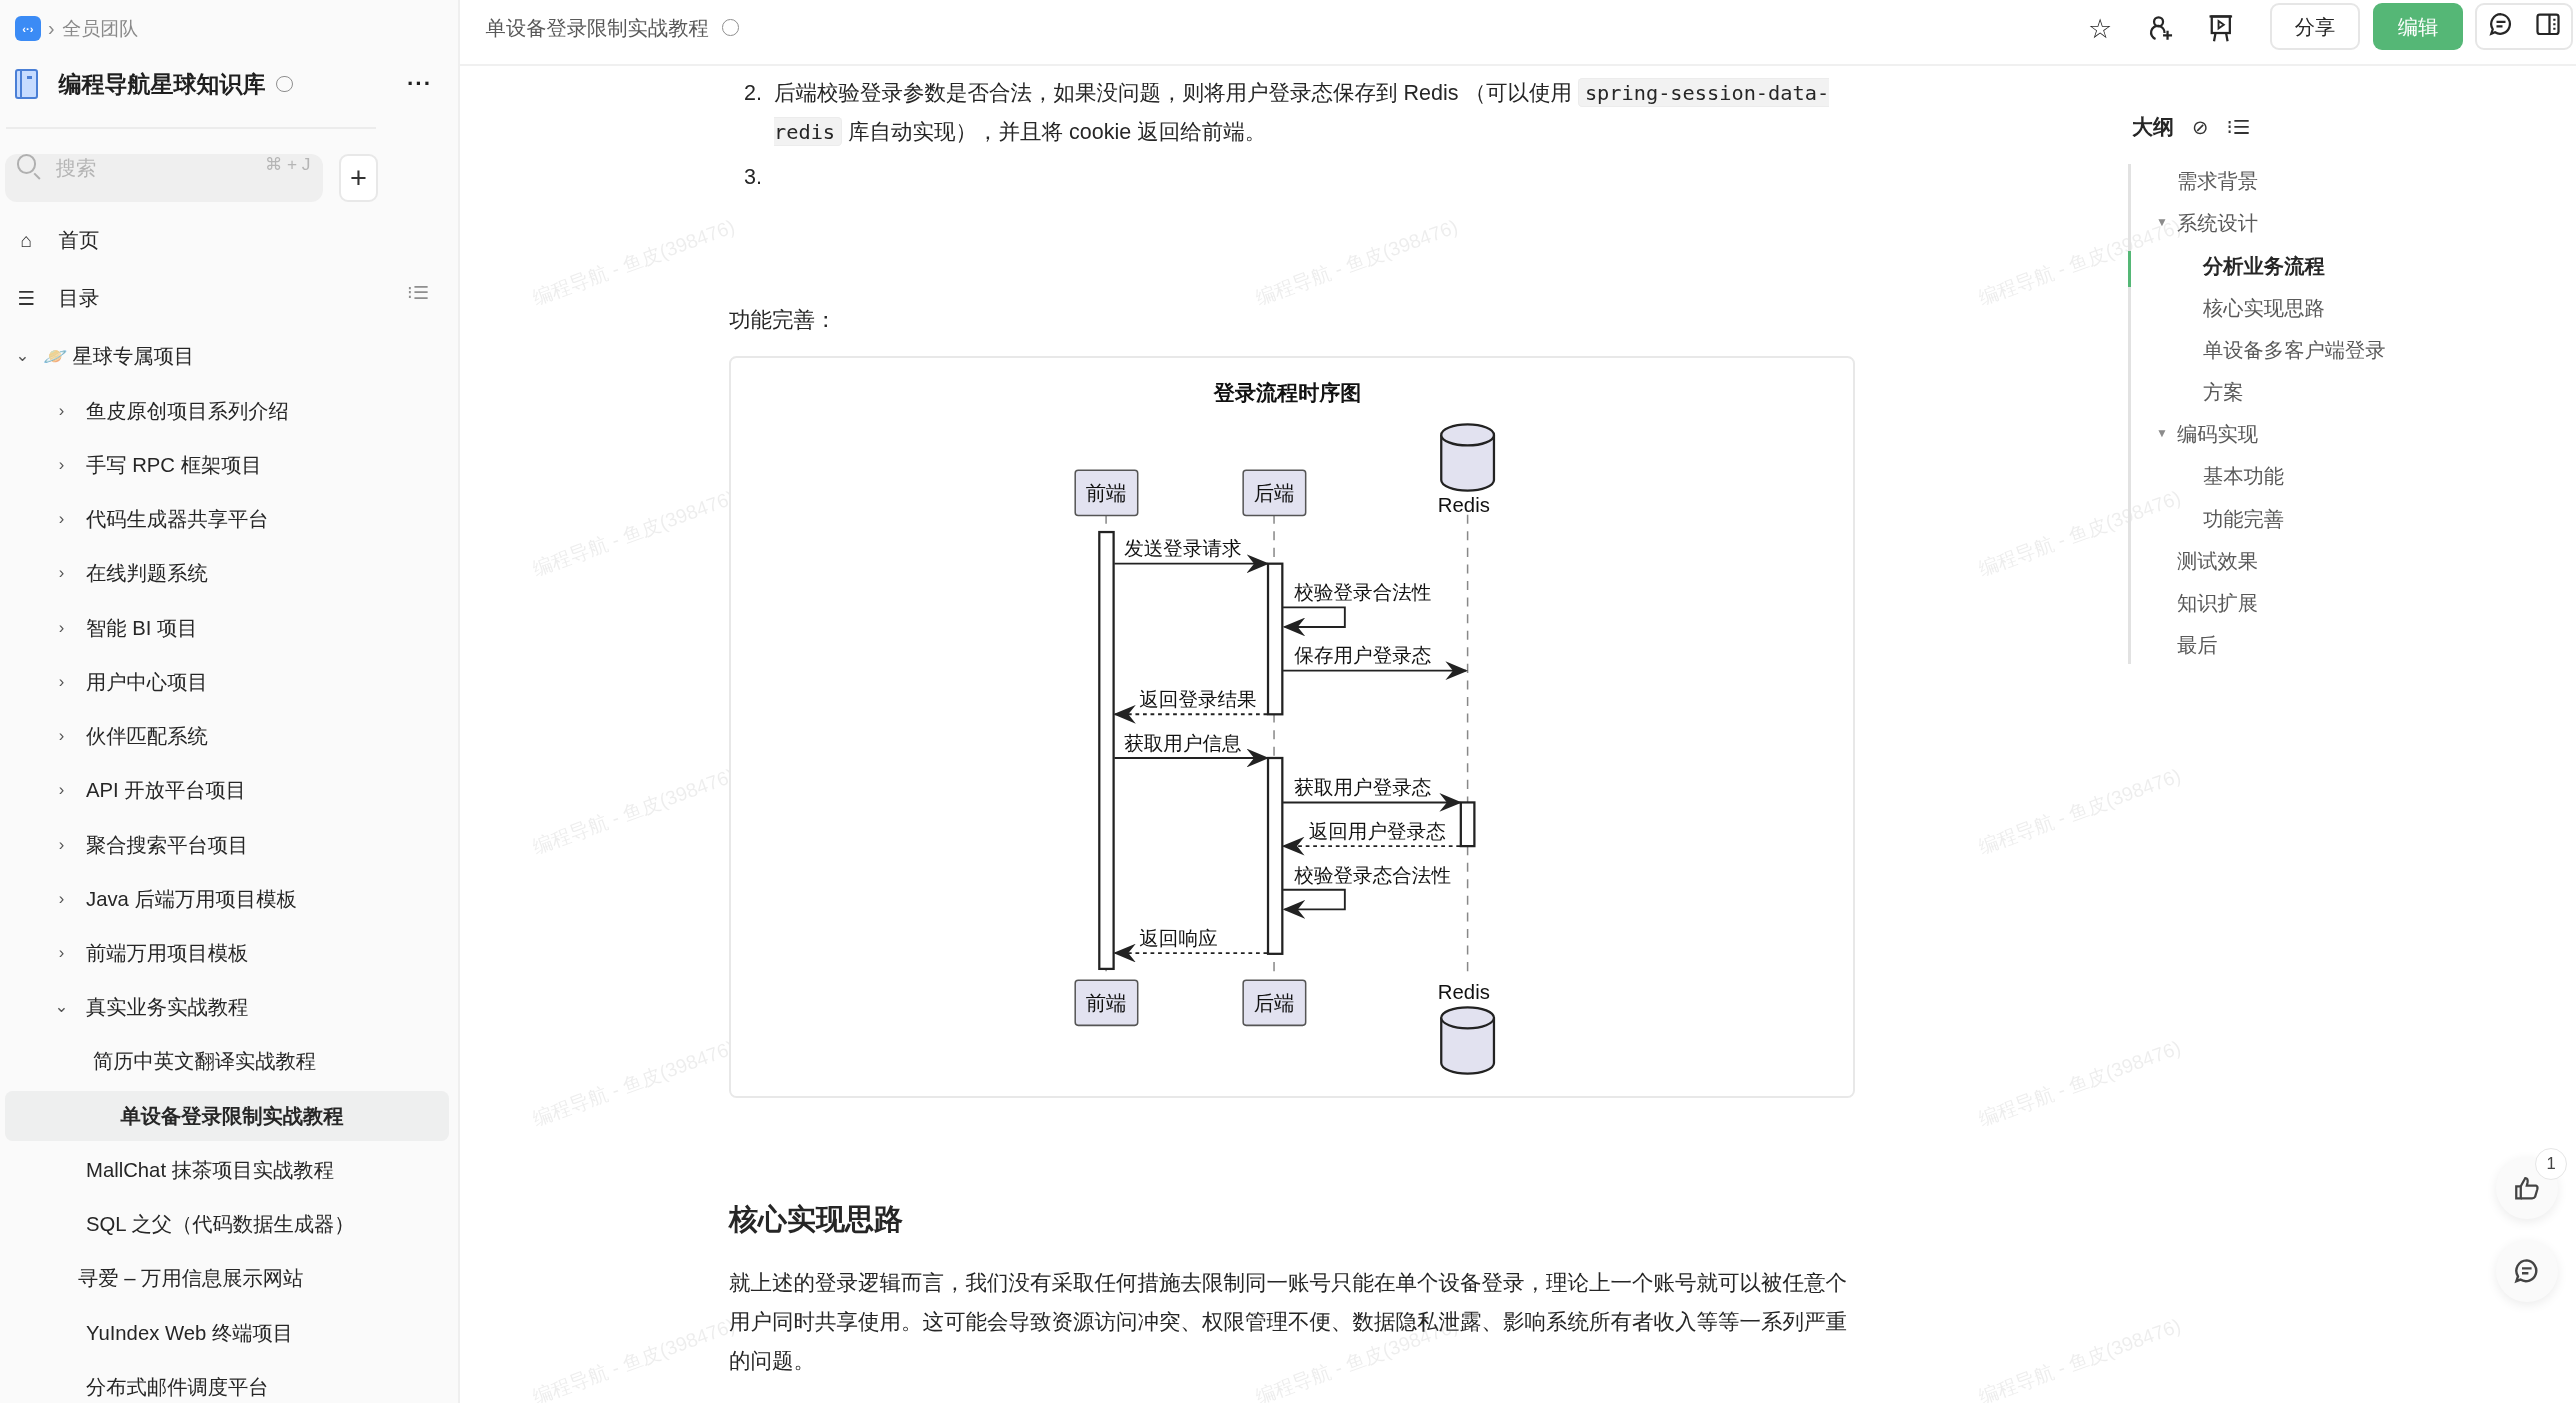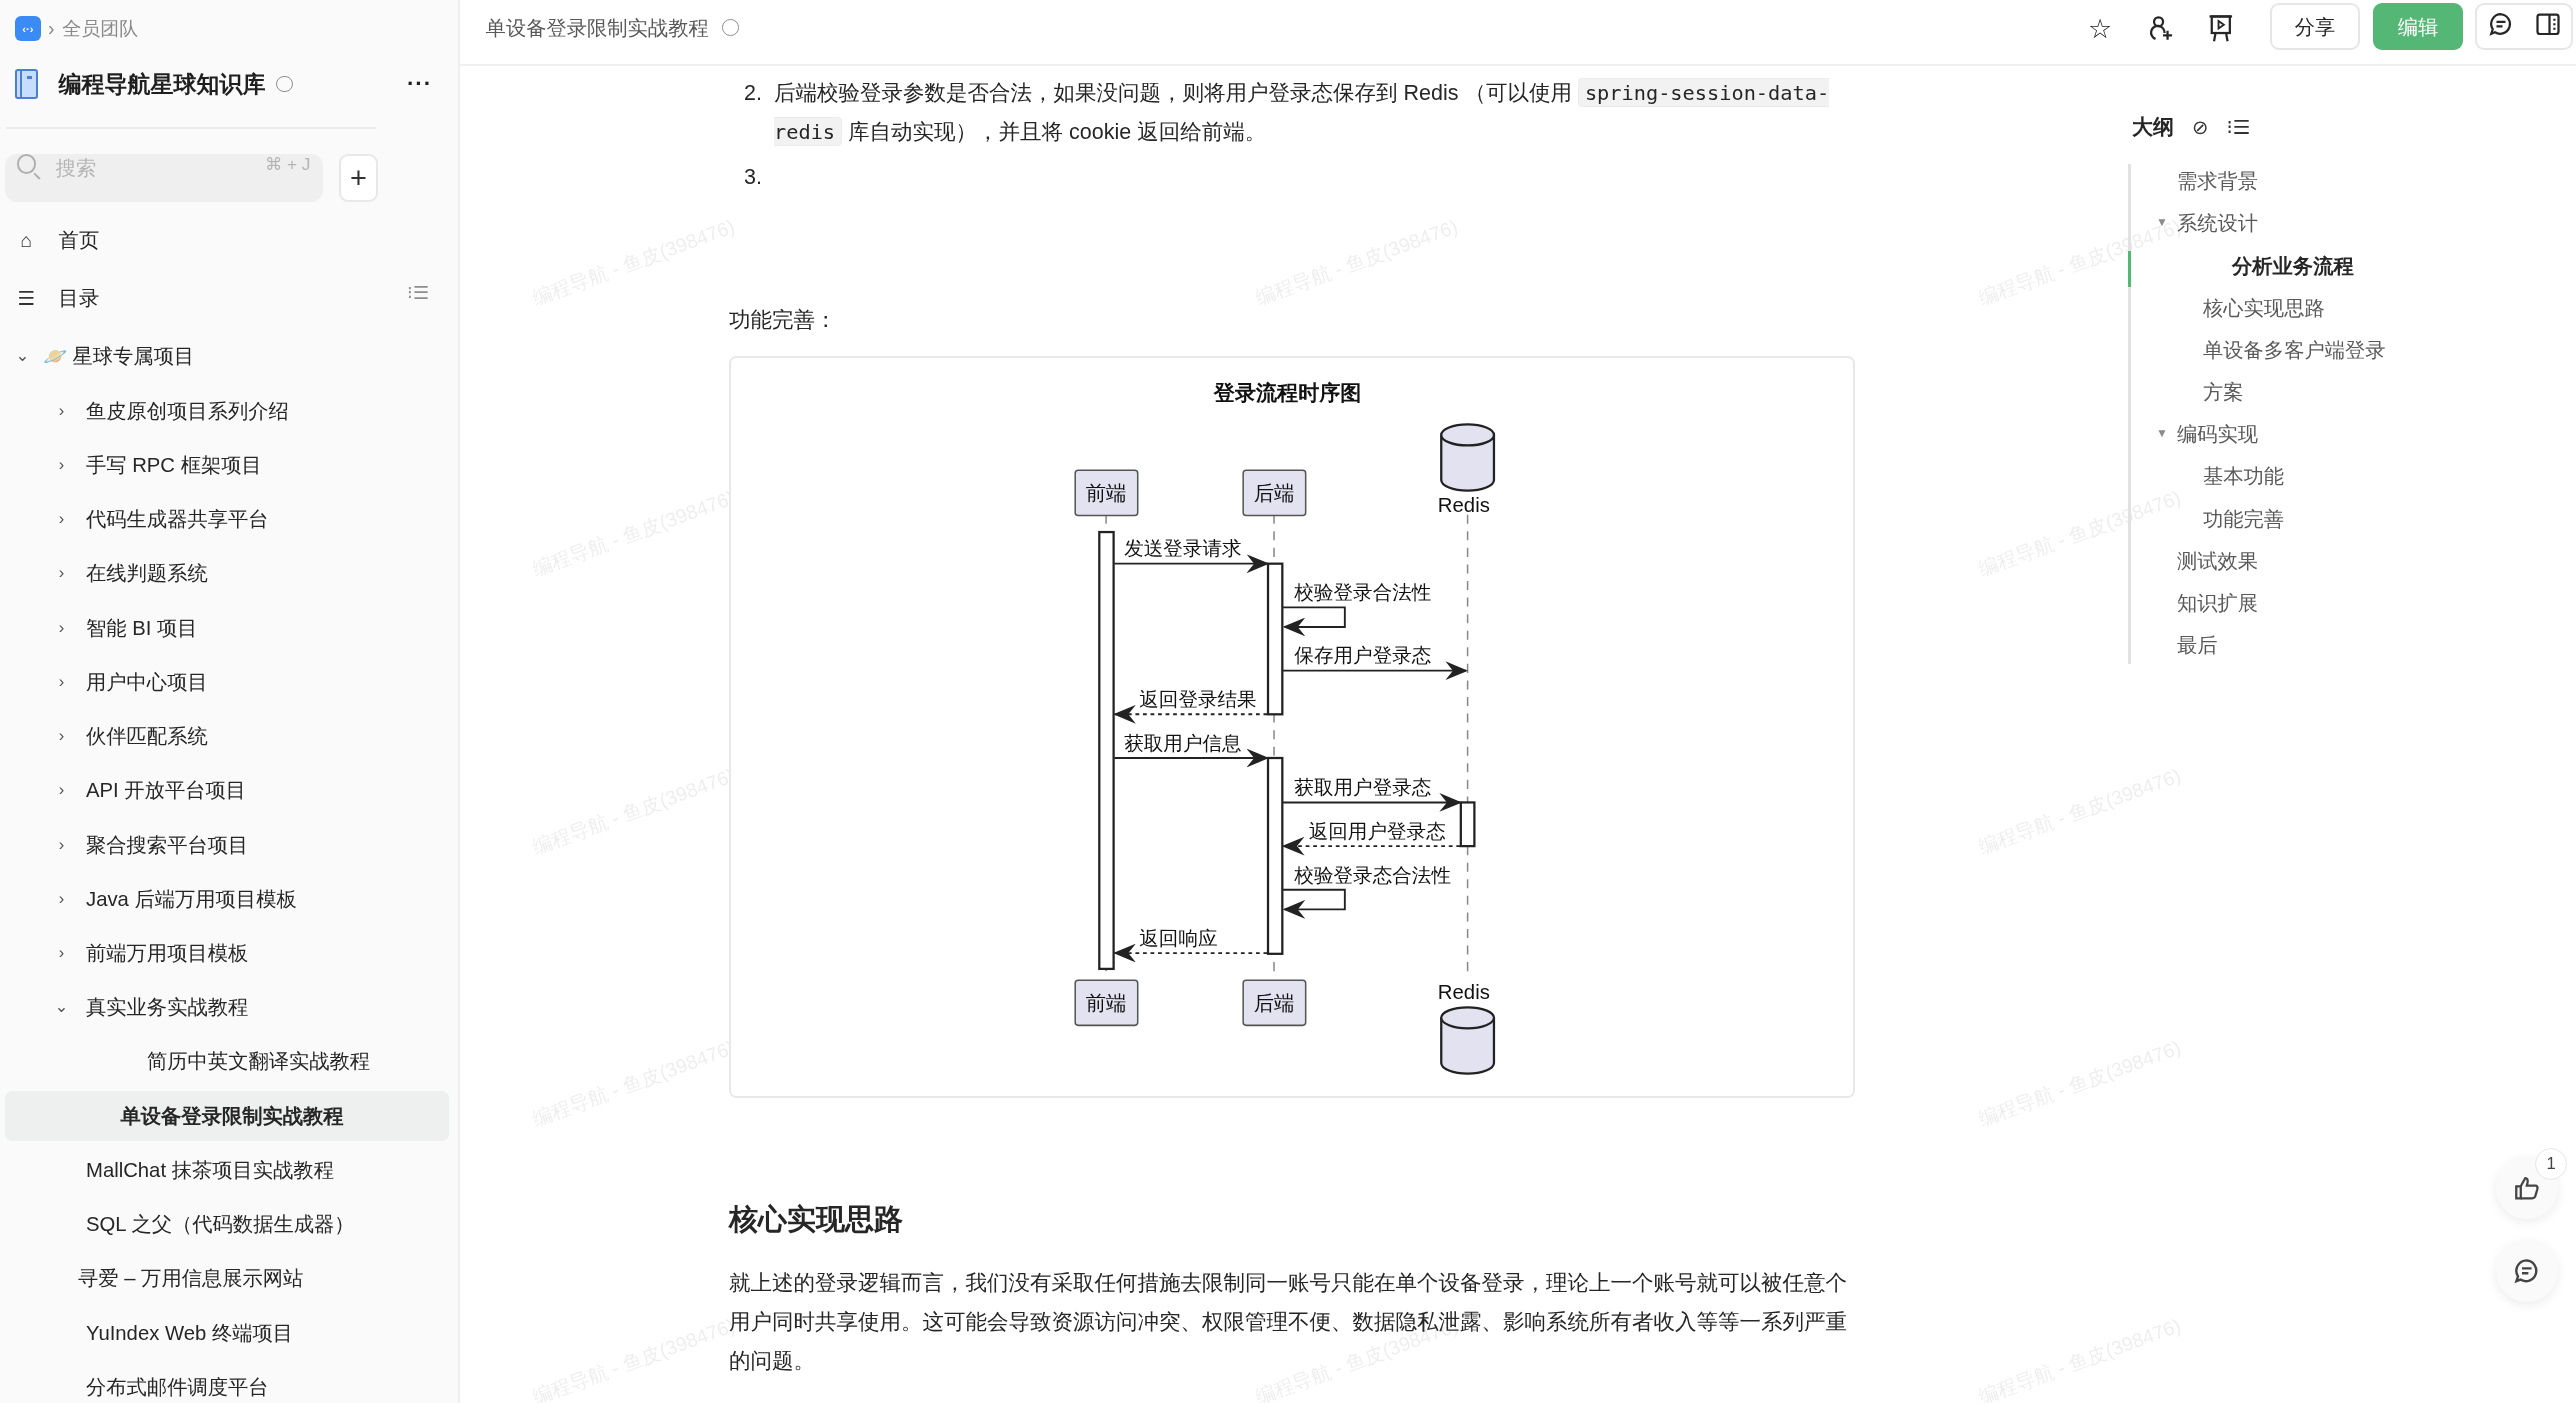--- a/index.html
+++ b/index.html
@@ -67,7 +67,7 @@
   .outline-rail { position: absolute; left: -3.8px; top: 51px; width: 2.3px; height: 500px; background: #e2e2e2; }
   .outline-active-bar { position: absolute; left: -3.8px; top: 138px; width: 3px; height: 36px; background: #55b776; }
   .ol-entry { position: absolute; font-size: 20.3px; color: #595959; white-space: nowrap; }
-  .ol-entry.active { font-weight: bold; color: #262626; margin-left: 29px; }
+  .ol-entry.active { font-weight: bold; color: #262626; }
   .ol-caret { position: absolute; left: -21px; font-size: 12px; color: #8c8c8c; }
 
   

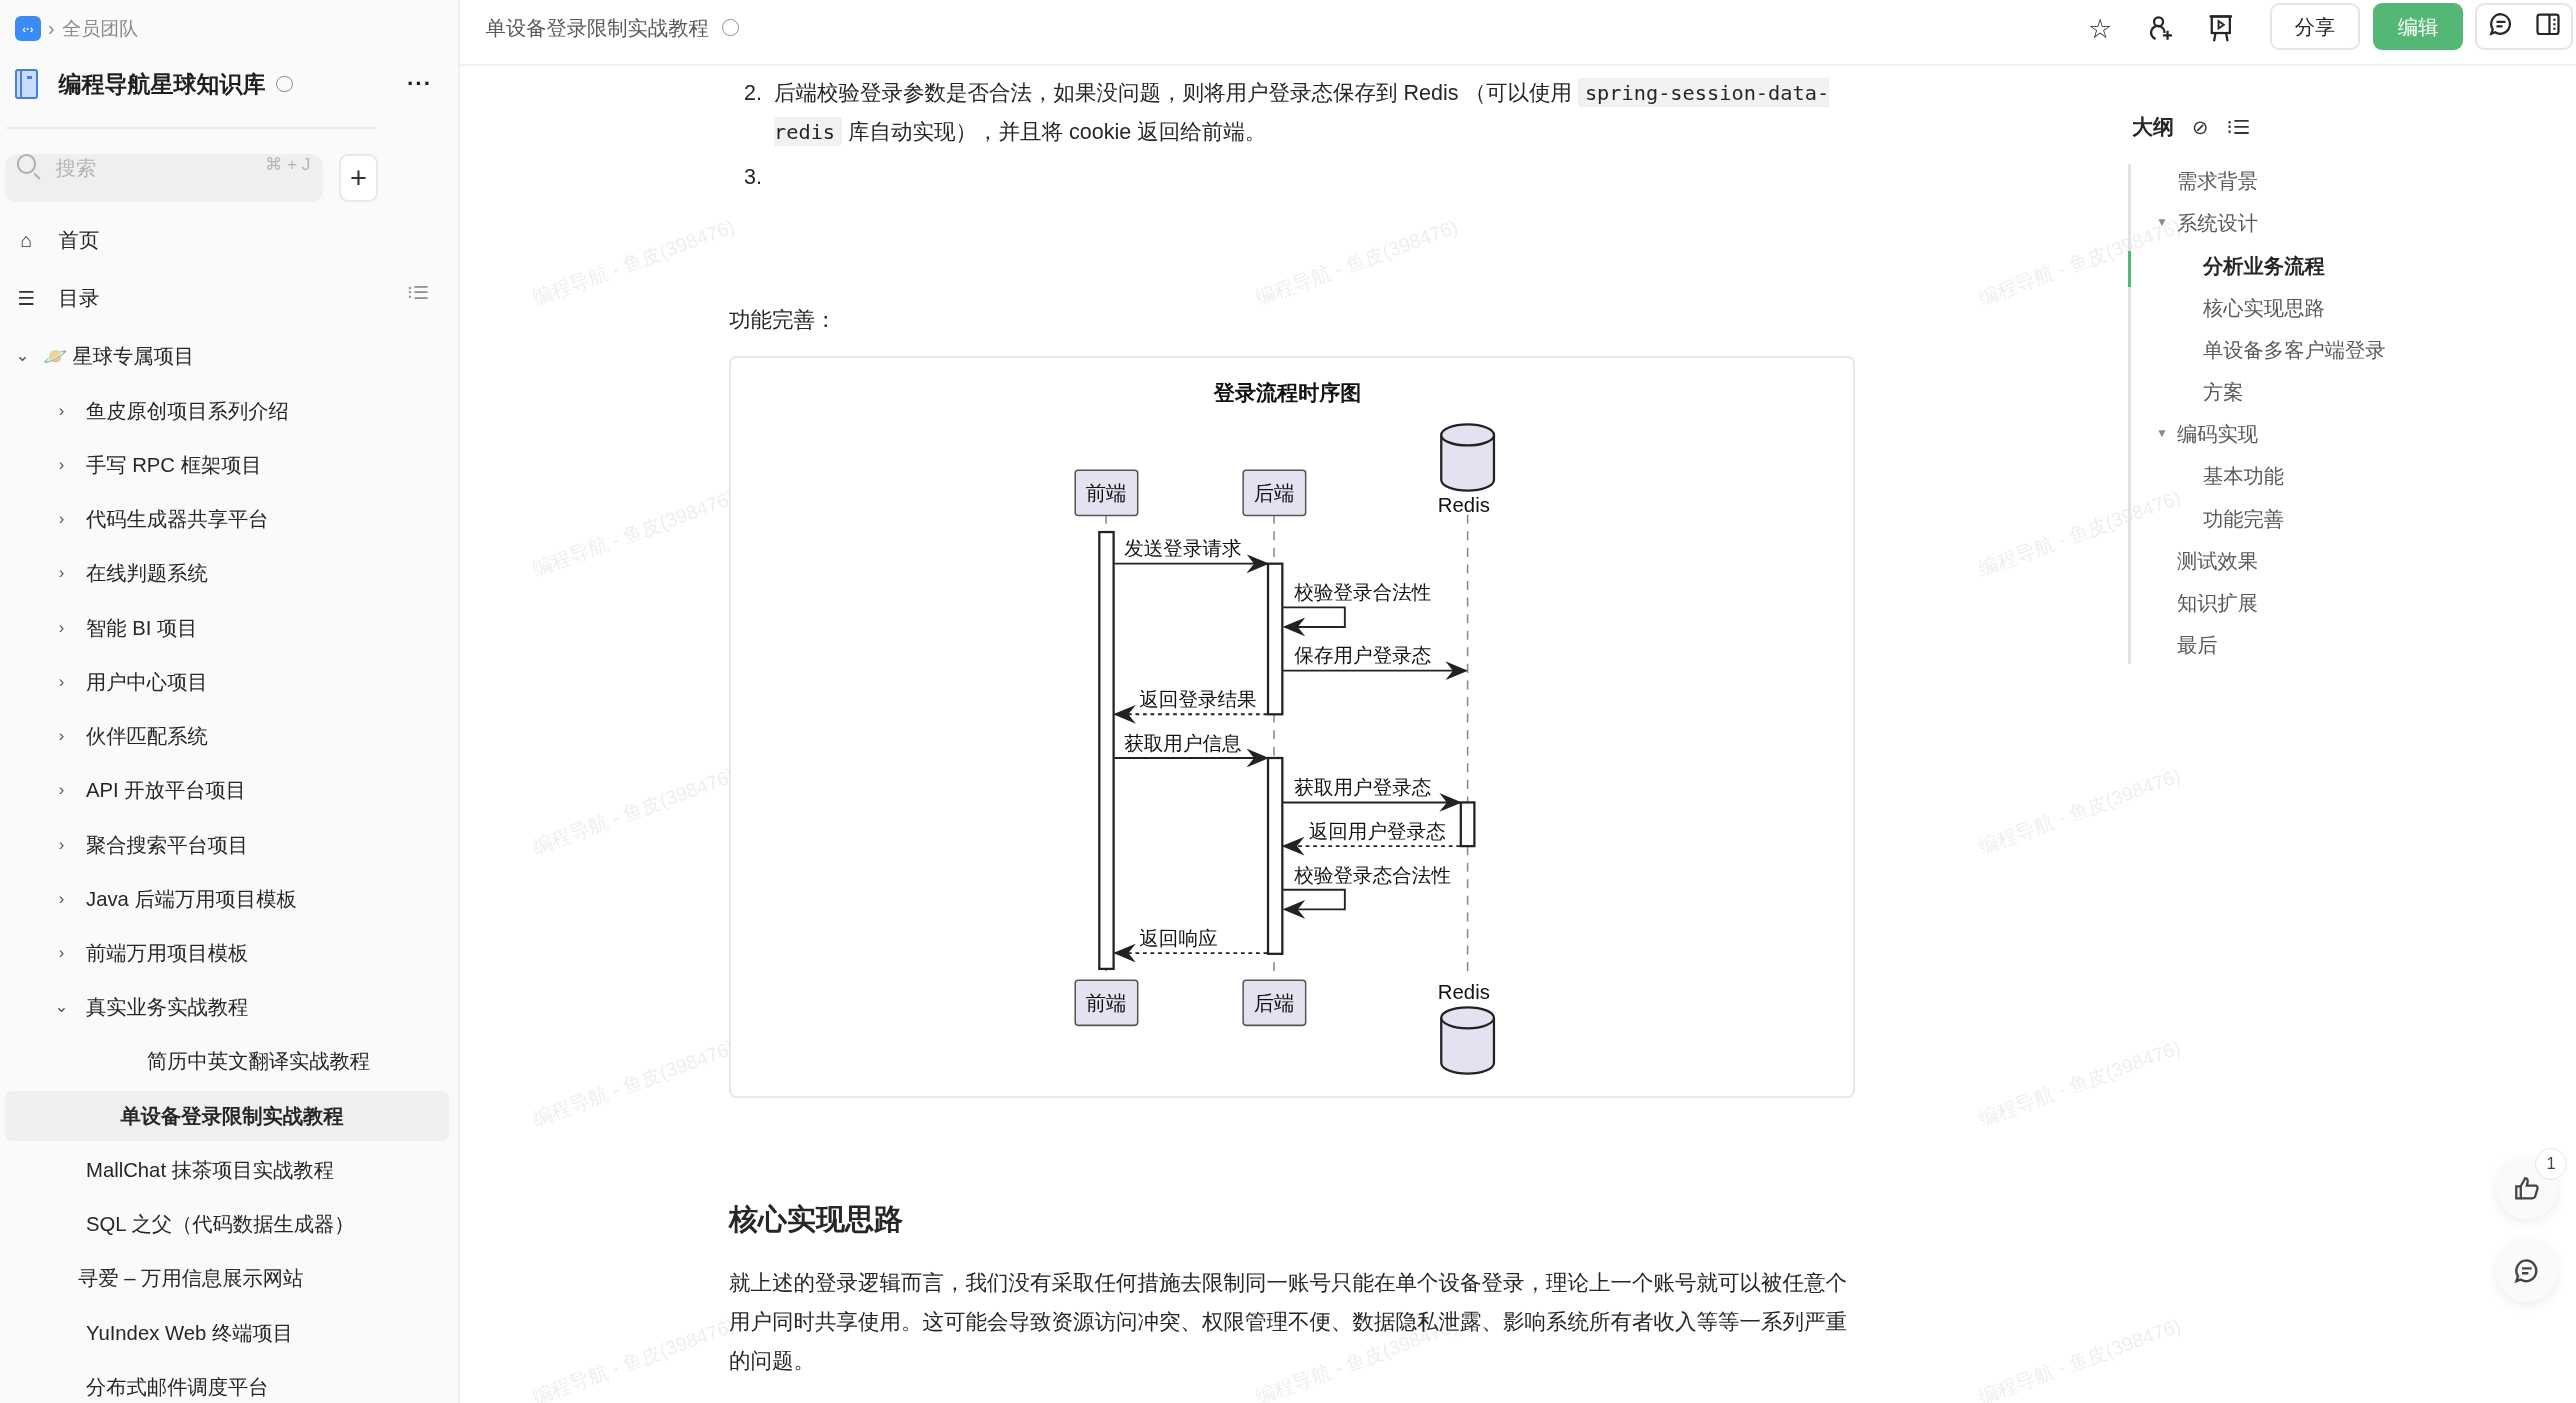--- a/index.html
+++ b/index.html
@@ -169,7 +169,7 @@
     </div>
   <div class="tree-item" style="left:54px;top:1039px;">
       <span class="tree-caret"></span>
-      <span class="tree-label" style="margin-left:78px;">简历中英文翻译实战教程</span>
+      <span class="tree-label" style="margin-left:24px;">简历中英文翻译实战教程</span>
     </div>
   <div class="tree-item active" style="left:4.5px;top:1091px;width:444px;height:50px;padding-left:50px;">
       <span class="tree-caret"></span>

